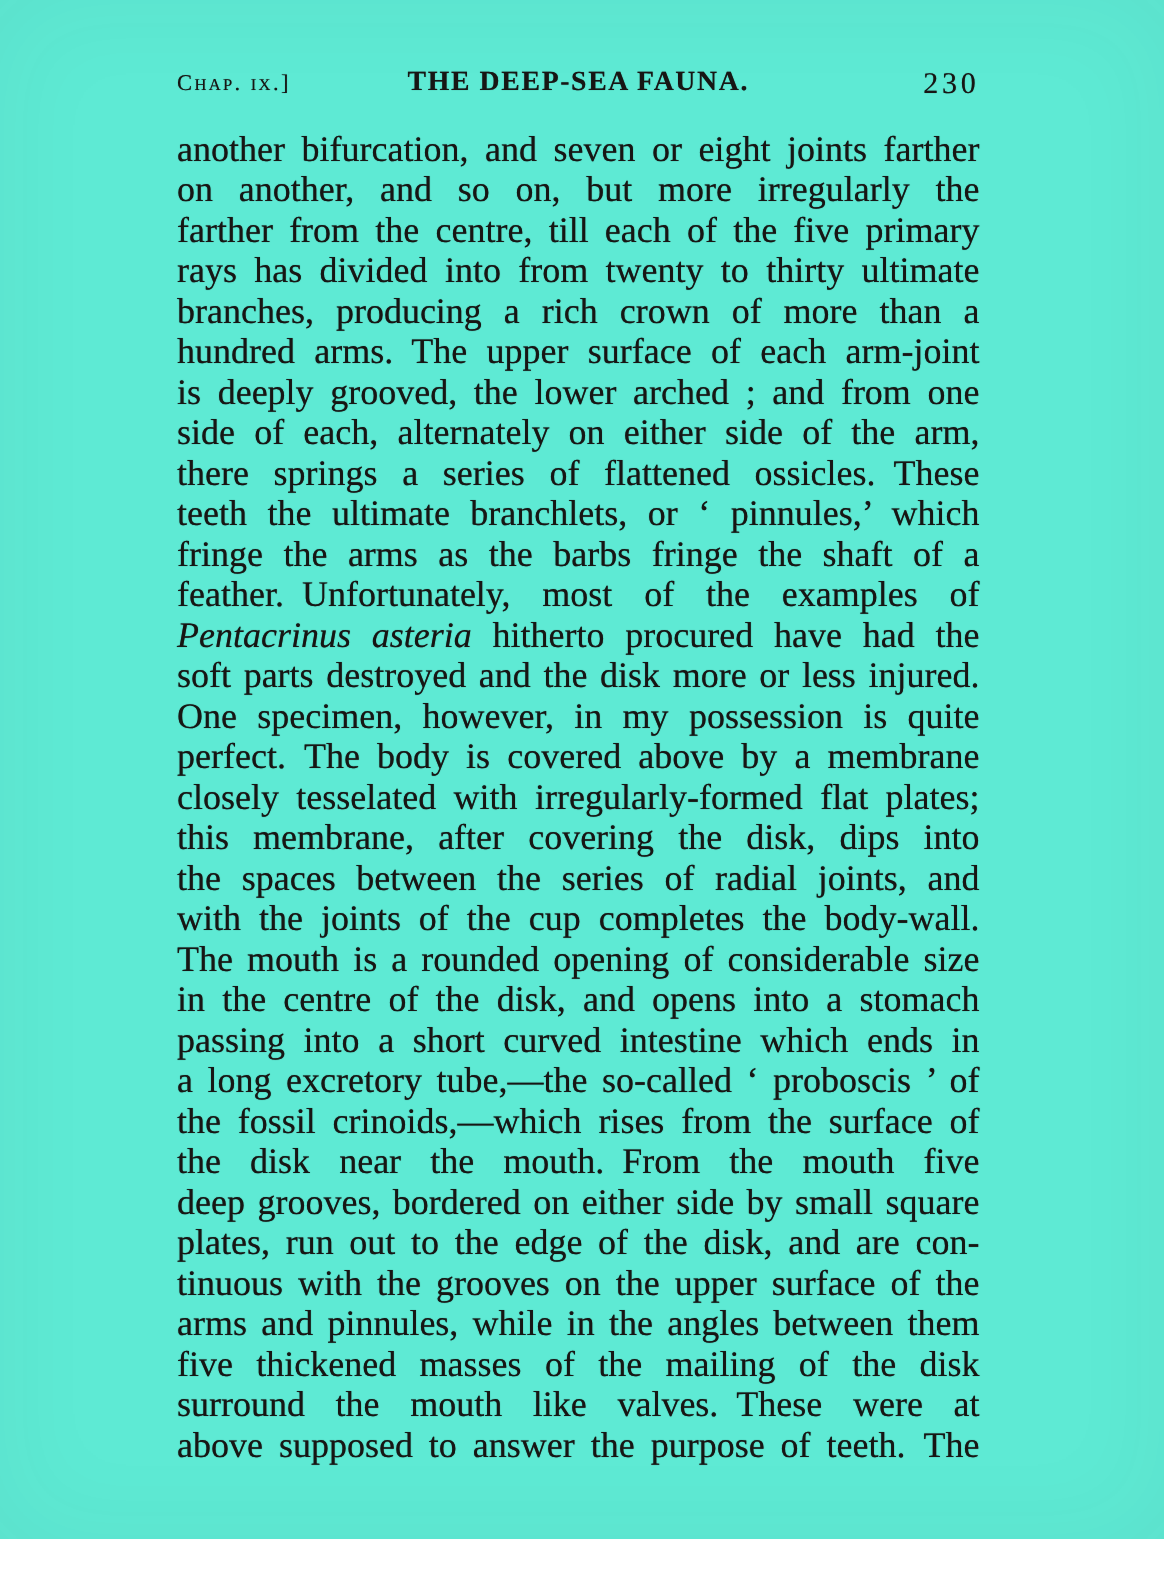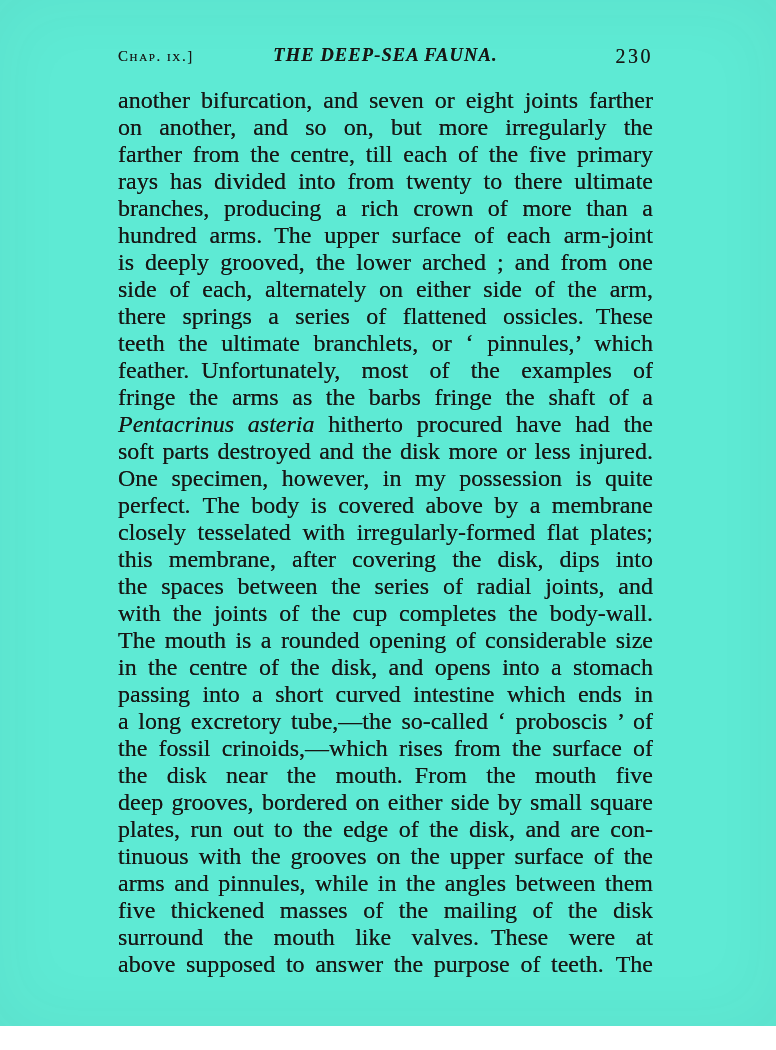--- a/index.html
+++ b/index.html
@@ -41,7 +41,6 @@
     text-align: center;
     font-size: 18.5px;
     font-weight: bold;
-    font-style: italic;
     letter-spacing: 1.1px;
     text-shadow: 0 0 0.5px rgba(20,20,20,0.65);
   }

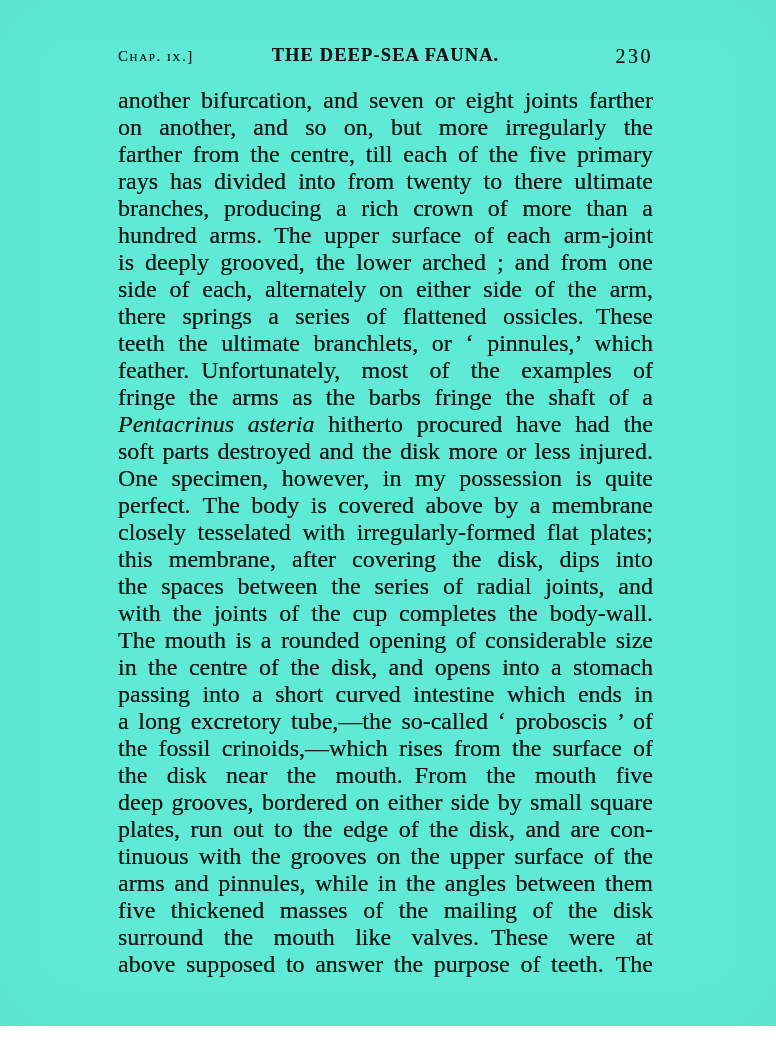--- a/index.html
+++ b/index.html
@@ -85,7 +85,7 @@
       <div class="text-line"><span>another bifurcation, and seven or eight joints farther</span></div>
       <div class="text-line"><span>on another, and so on, but more irregularly the</span></div>
       <div class="text-line"><span>farther from the centre, till each of the five primary</span></div>
-      <div class="text-line"><span>rays has divided into from twenty to there ultimate</span></div>
+      <div class="text-line"><span>rays has divided into from twenty to thirty ultimate</span></div>
       <div class="text-line"><span>branches, producing a rich crown of more than a</span></div>
       <div class="text-line"><span>hundred arms. The upper surface of each arm-joint</span></div>
       <div class="text-line"><span>is deeply grooved, the lower arched ; and from one</span></div>

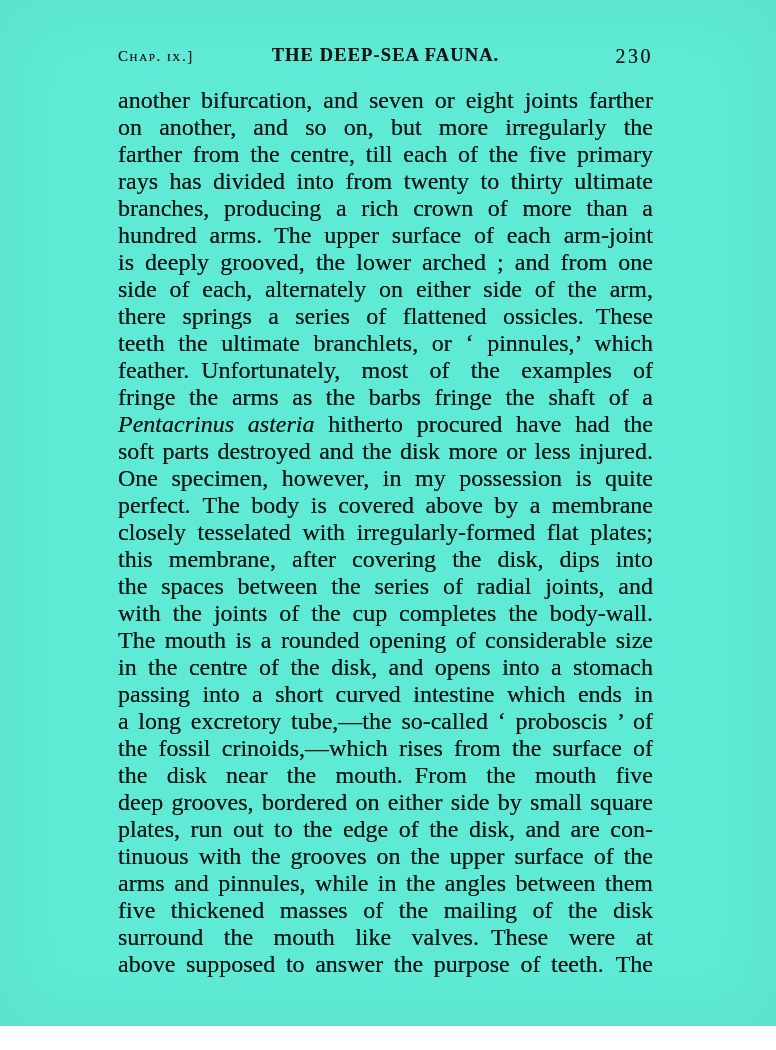--- a/index.html
+++ b/index.html
@@ -92,8 +92,8 @@
       <div class="text-line"><span>side of each, alternately on either side of the arm,</span></div>
       <div class="text-line"><span>there springs a series of flattened ossicles. These</span></div>
       <div class="text-line"><span>teeth the ultimate branchlets, or ‘ pinnules,’ which</span></div>
+      <div class="text-line"><span>fringe the arms as the barbs fringe the shaft of a</span></div>
       <div class="text-line"><span>feather. Unfortunately, most of the examples of</span></div>
-      <div class="text-line"><span>fringe the arms as the barbs fringe the shaft of a</span></div>
       <div class="text-line"><span class="seg-italic">Pentacrinus asteria</span><span> hitherto procured have had the</span></div>
       <div class="text-line"><span>soft parts destroyed and the disk more or less injured.</span></div>
       <div class="text-line"><span>One specimen, however, in my possession is quite</span></div>

